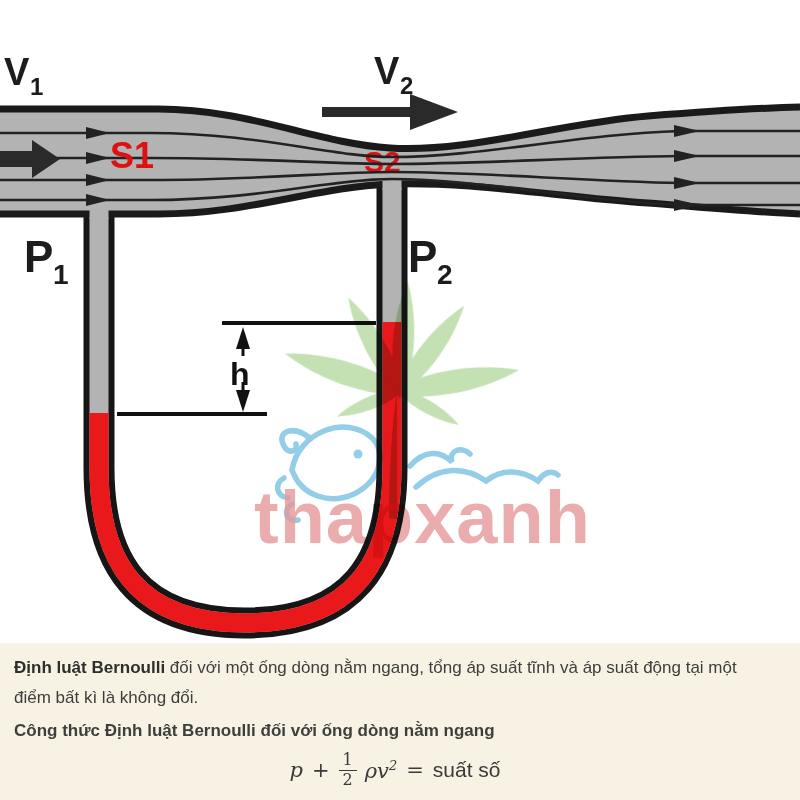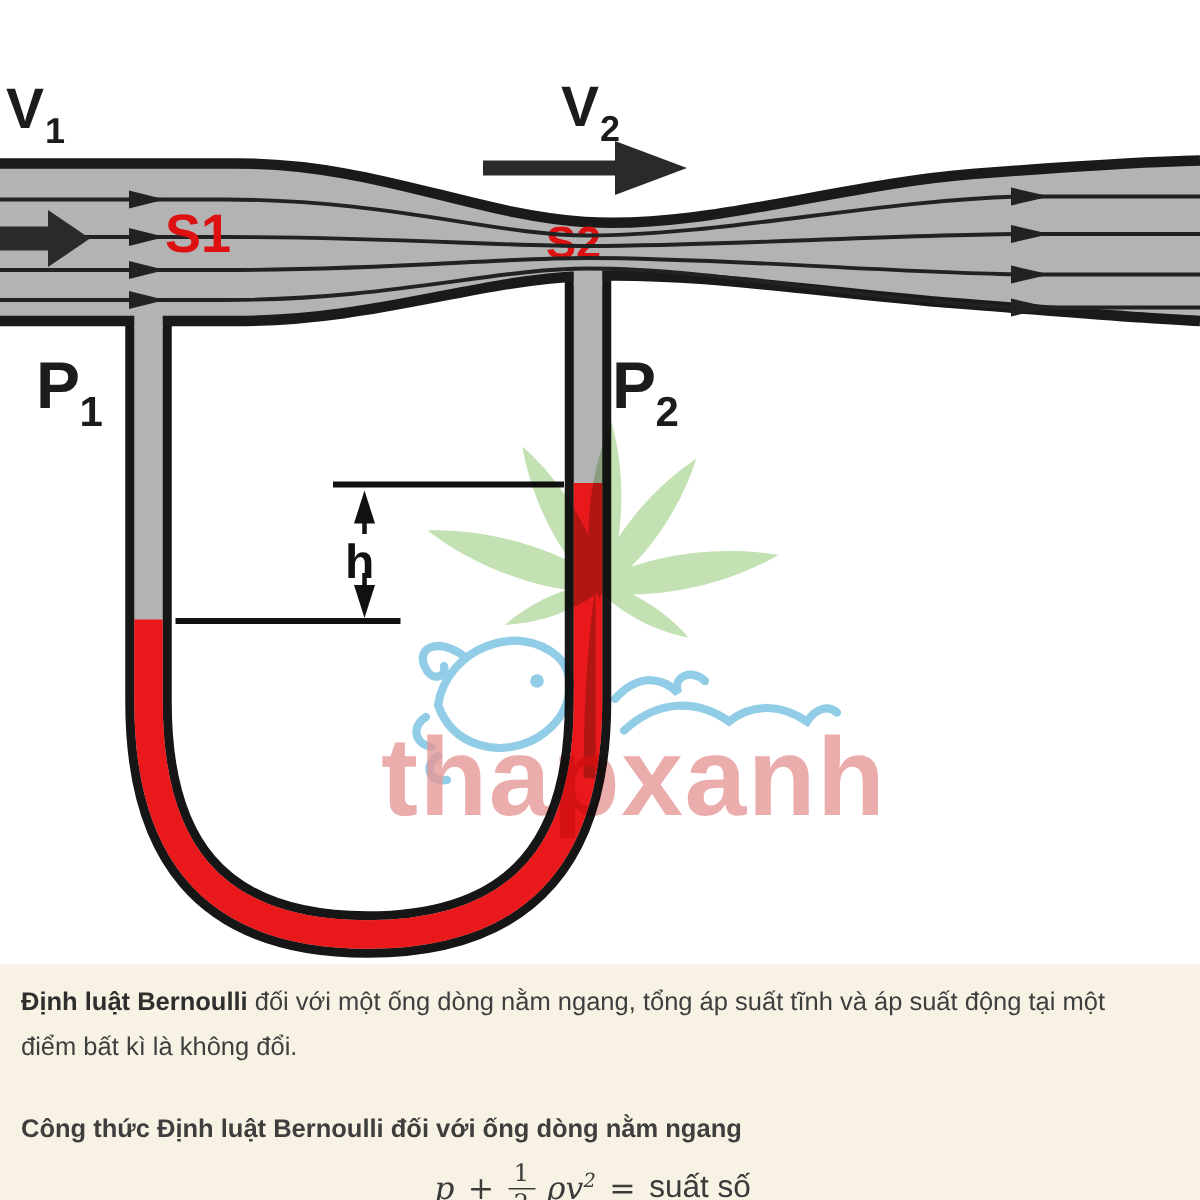--- a/index.html
+++ b/index.html
@@ -9,7 +9,7 @@
   .caption{position:absolute;top:643px;left:0;width:800px;height:157px;
            box-sizing:border-box;padding:10px 24px 0 14px;color:#3e3e3e;}
   .caption p{margin:0;font-size:17px;line-height:1.75;}
-  .caption p.bold2{font-weight:bold;margin-top:25px;}
+  .caption p.bold2{font-weight:bold;margin-top:3px;}
   .caption strong{font-weight:bold;color:#2e2e2e;}
   .formula{margin-top:6px;text-align:center;font-family:"DejaVu Serif",serif;
            font-size:21px;color:#3a3a3a;display:flex;align-items:center;

